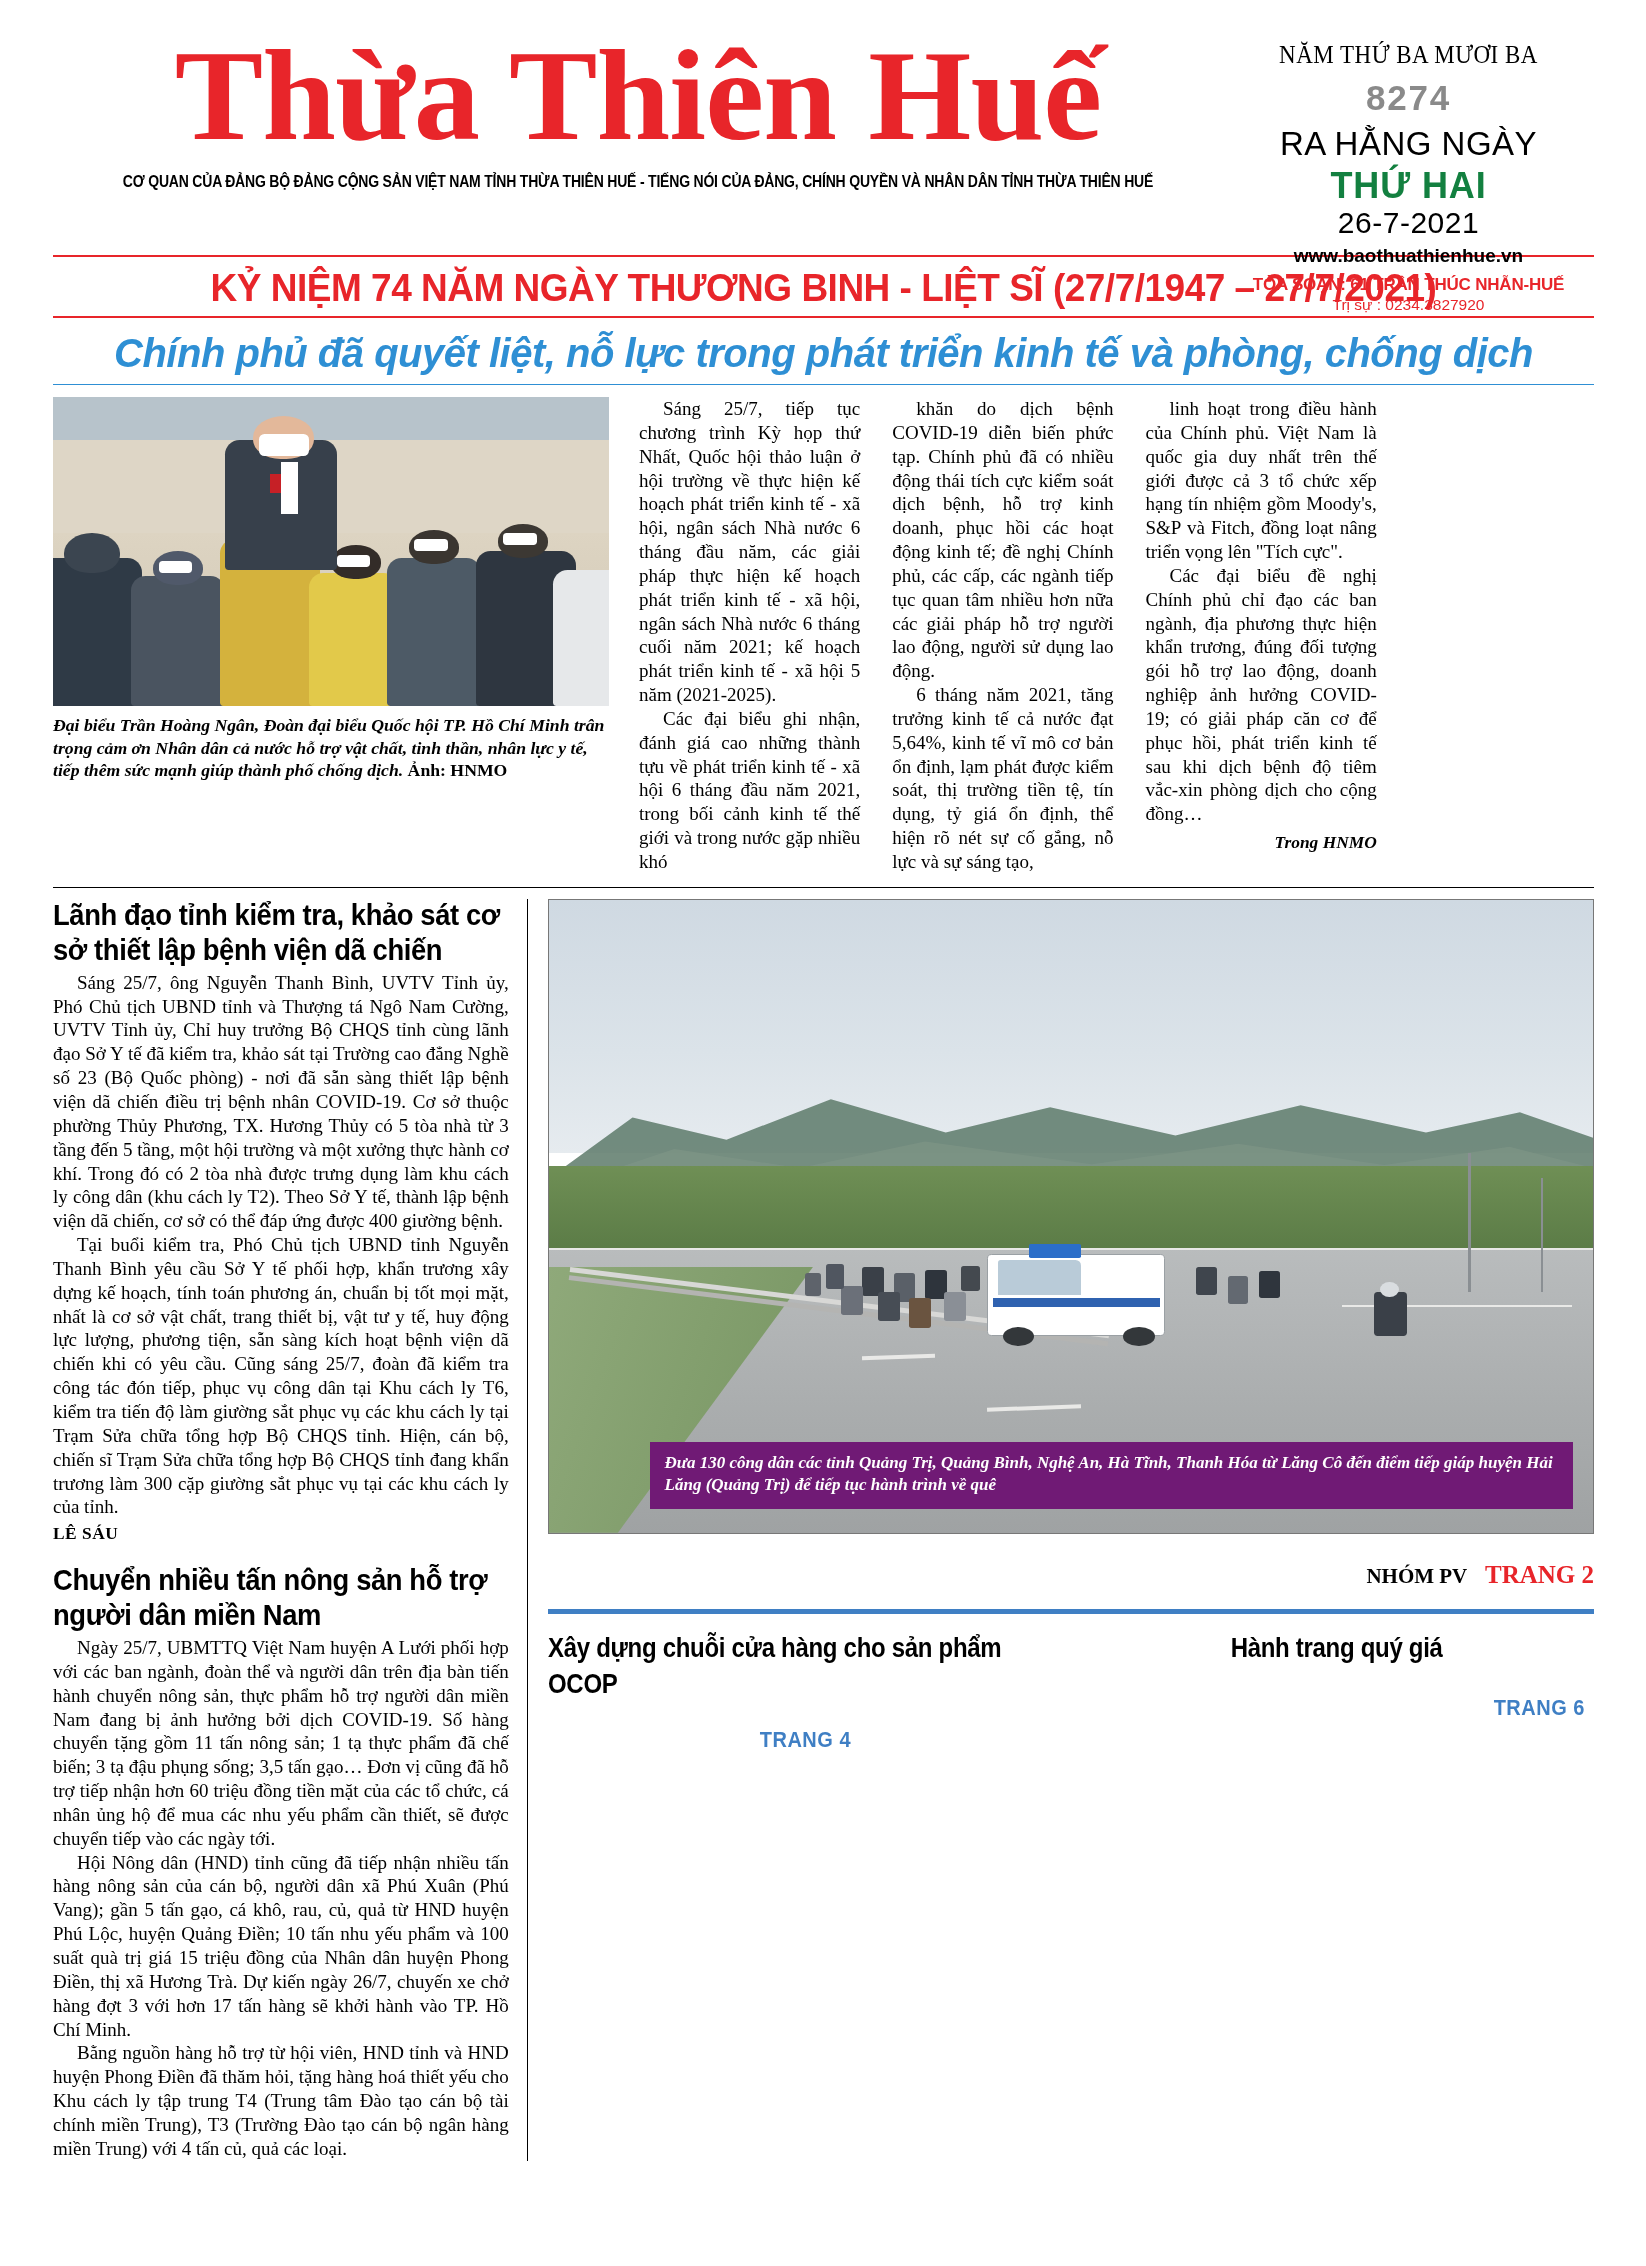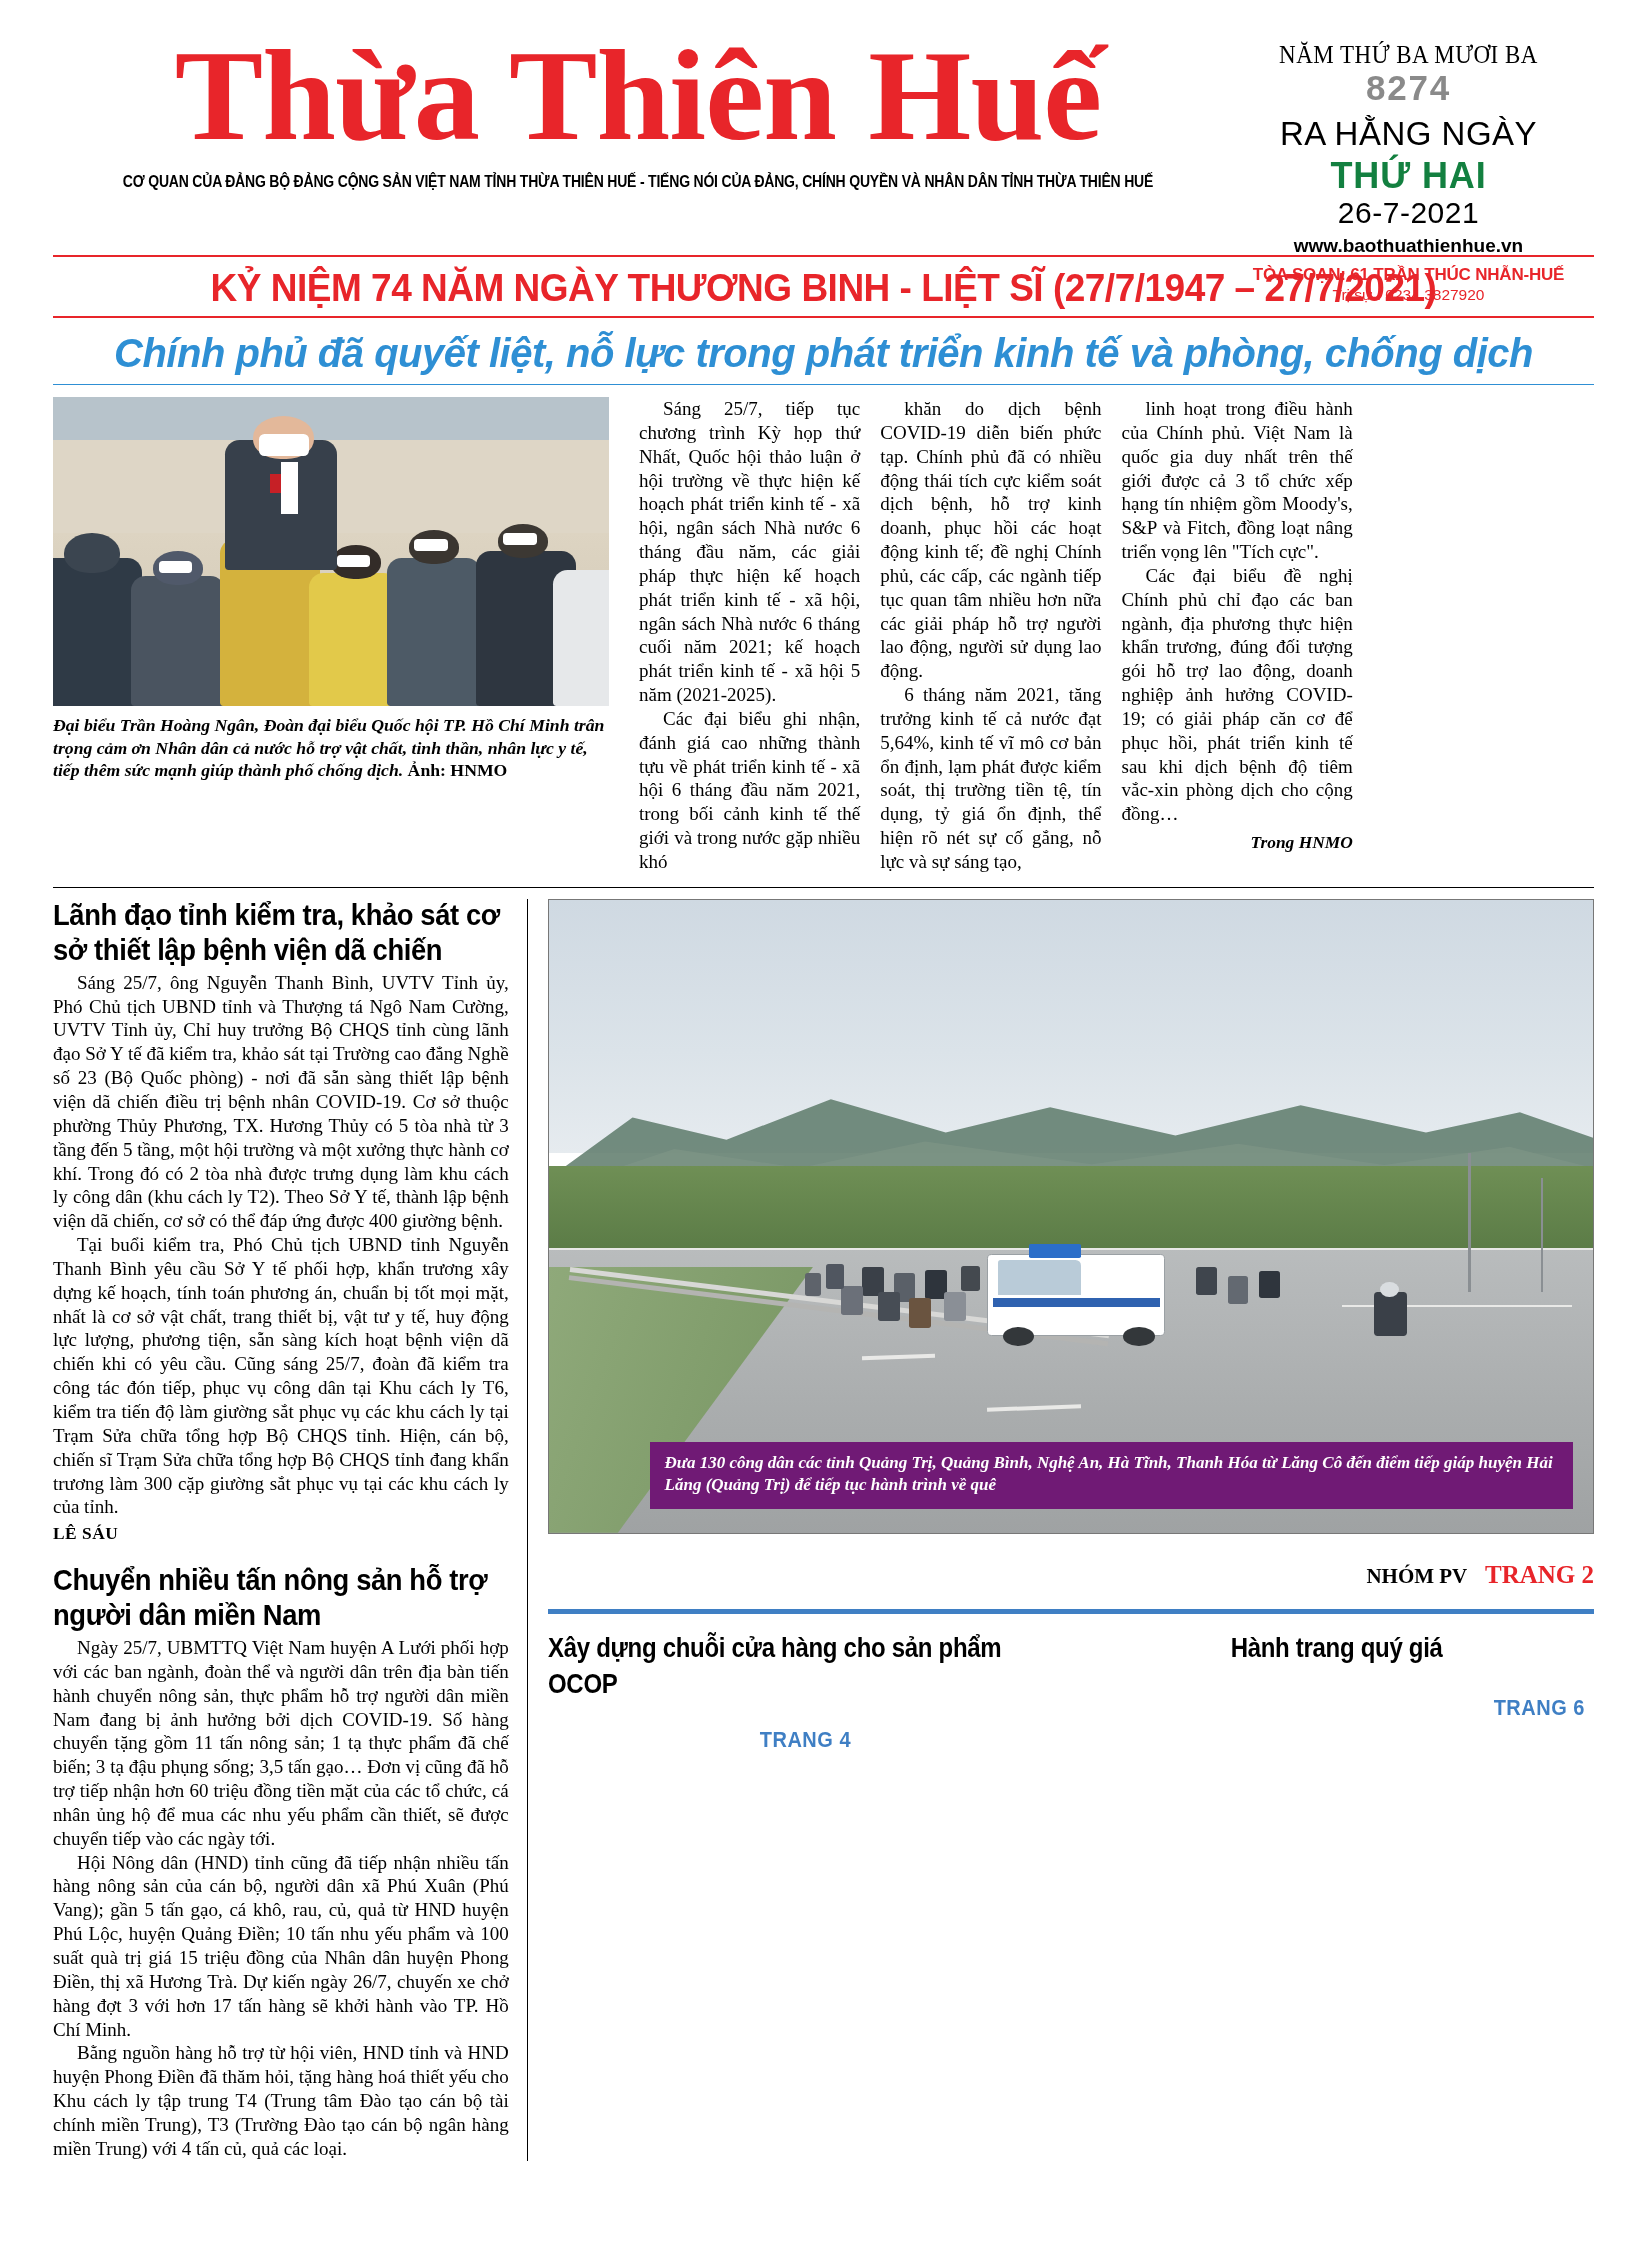--- a/index.html
+++ b/index.html
@@ -51,7 +51,7 @@
   .mr-issue {
     font-family:"Liberation Sans", sans-serif;
     font-weight:bold; font-size:35px; color:#8a8a8a;
-    letter-spacing:1.8px; line-height:1.05; margin-top:1px;
+    letter-spacing:1.8px; line-height:1.05; margin-top:11px;
   }
   .mr-daily {
     font-family:"Liberation Sans", sans-serif;

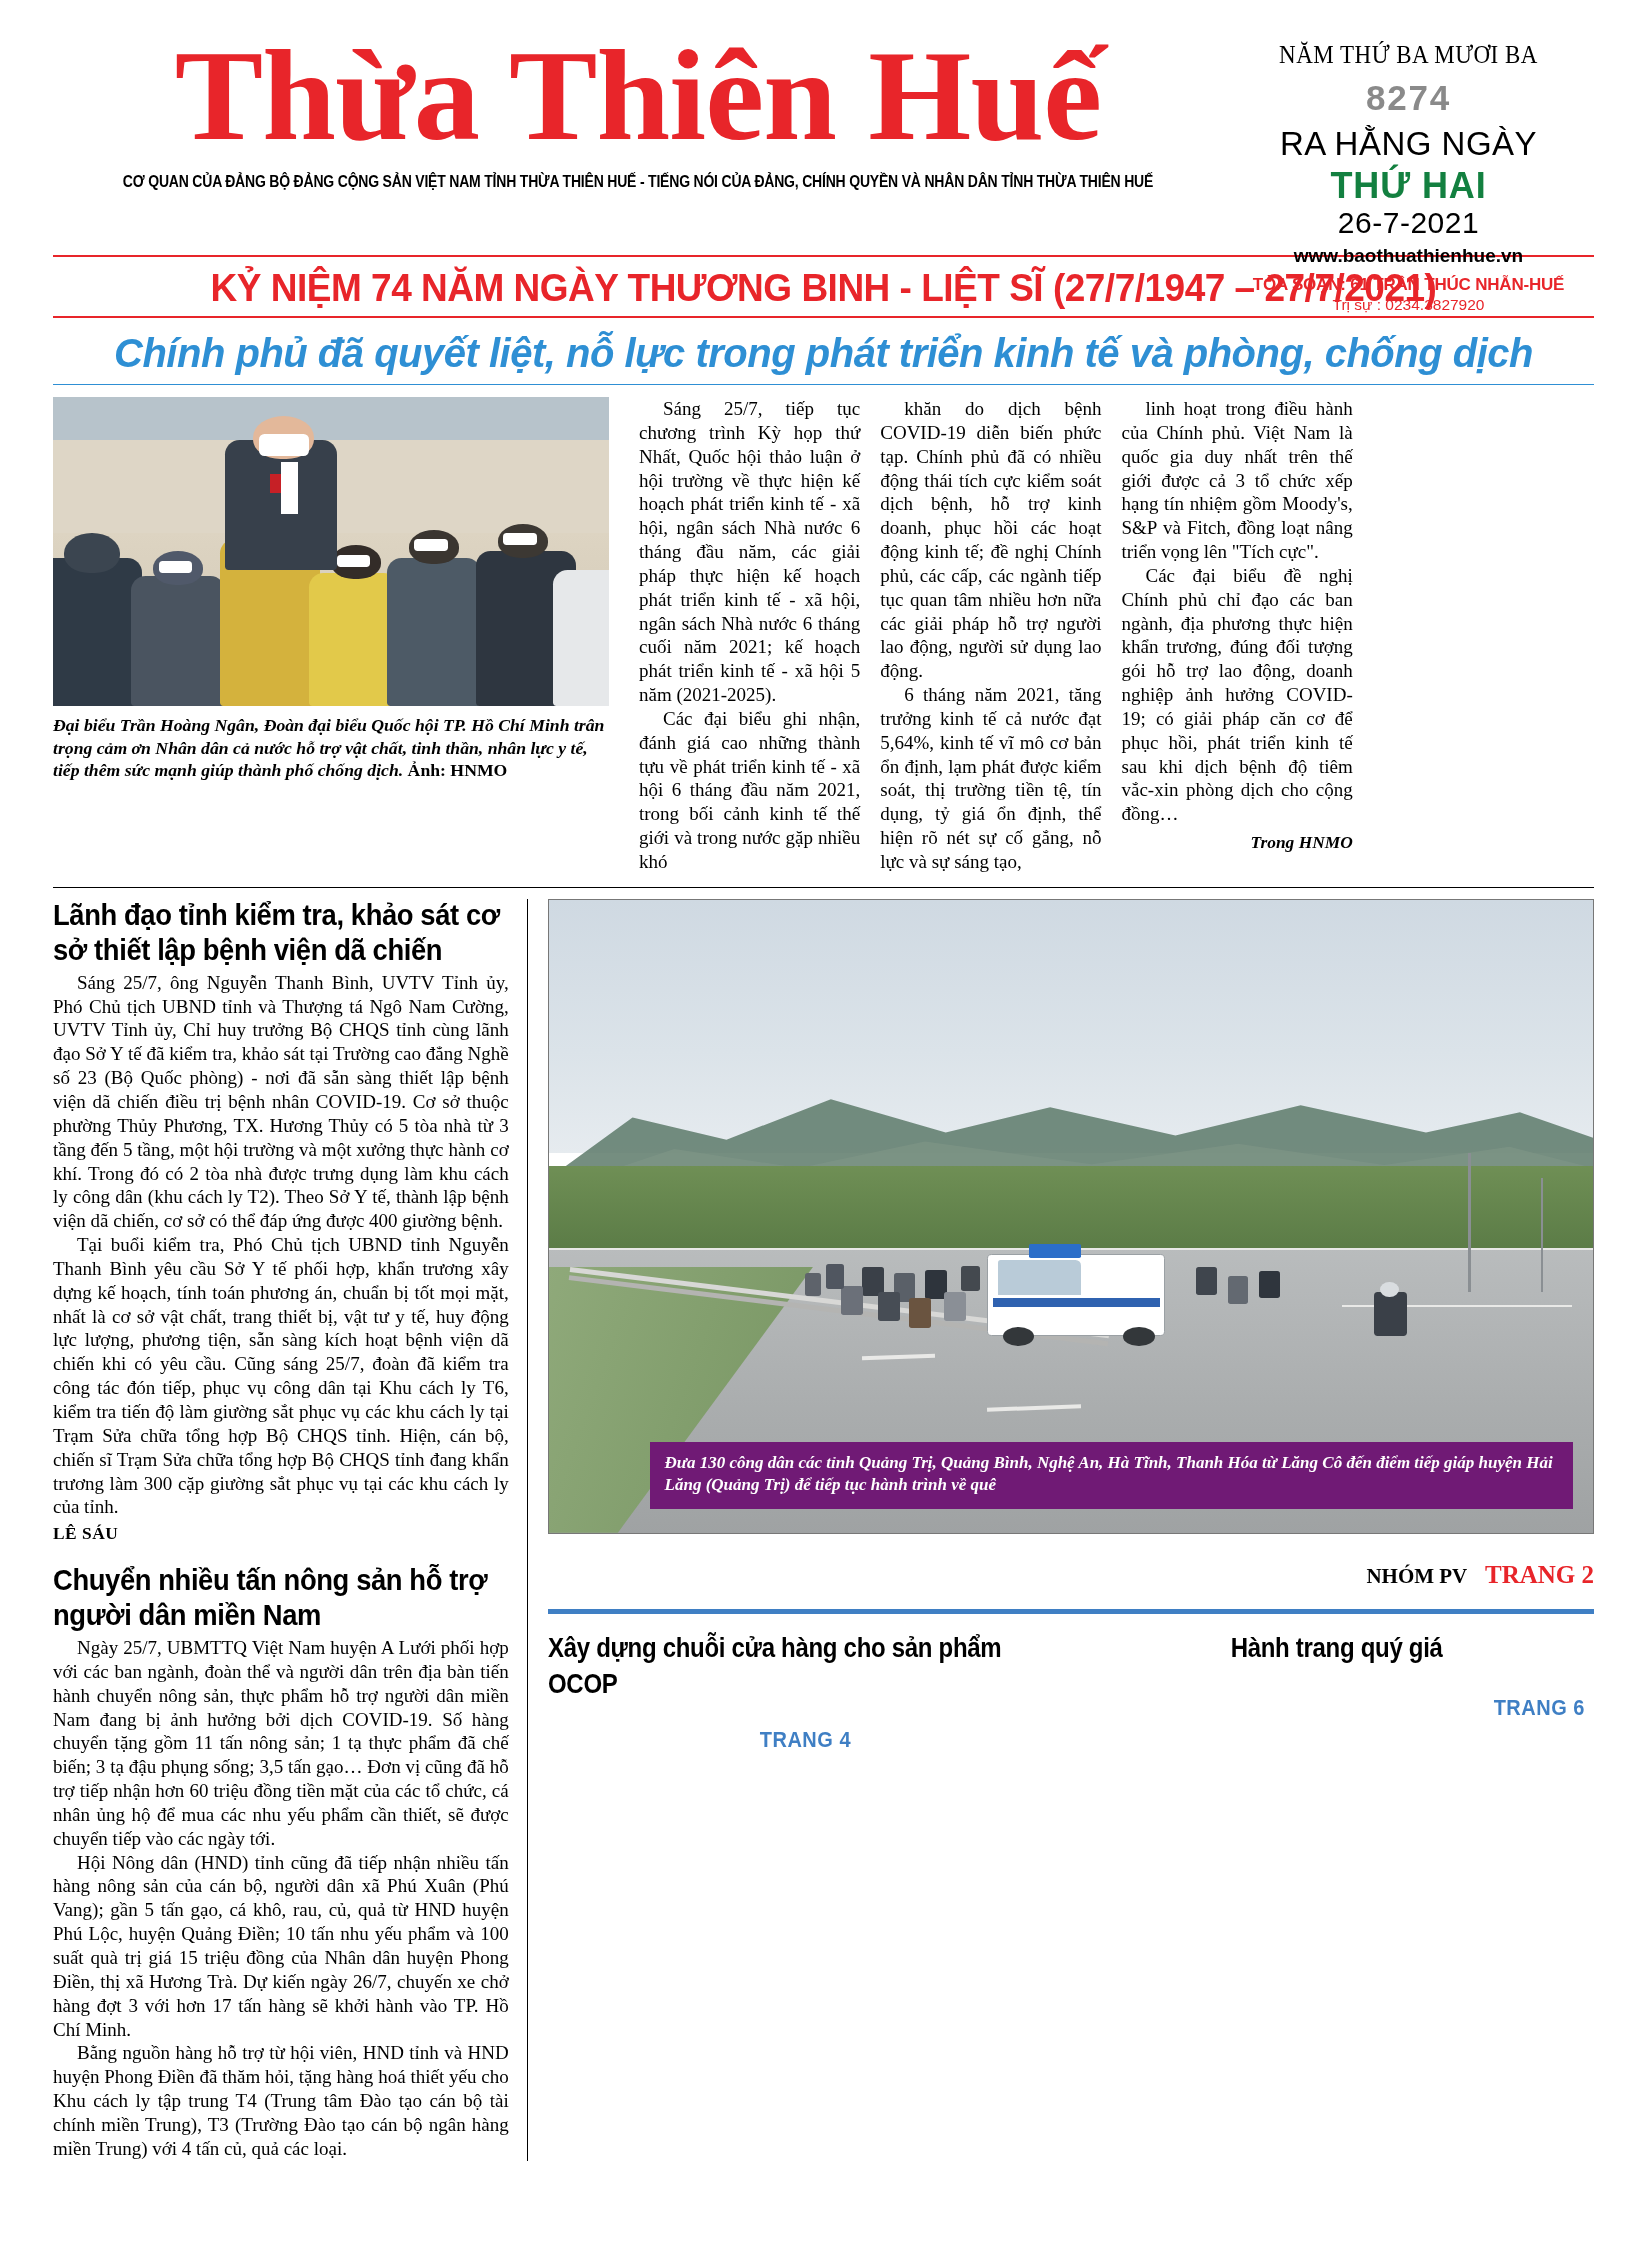--- a/index.html
+++ b/index.html
@@ -122,7 +122,7 @@
     font-size:17.7px; line-height:1.27; margin-top:8.2px;
   }
   .caption .src { font-style:normal; }
-  .top-cols { flex:1; display:flex; gap:0; }
+  .top-cols { flex:1; display:flex; gap:12px; }
   .tcol { width:25%; padding:0 10px; }
   .tcol:last-child { padding-right:0; }
   .body-txt {

